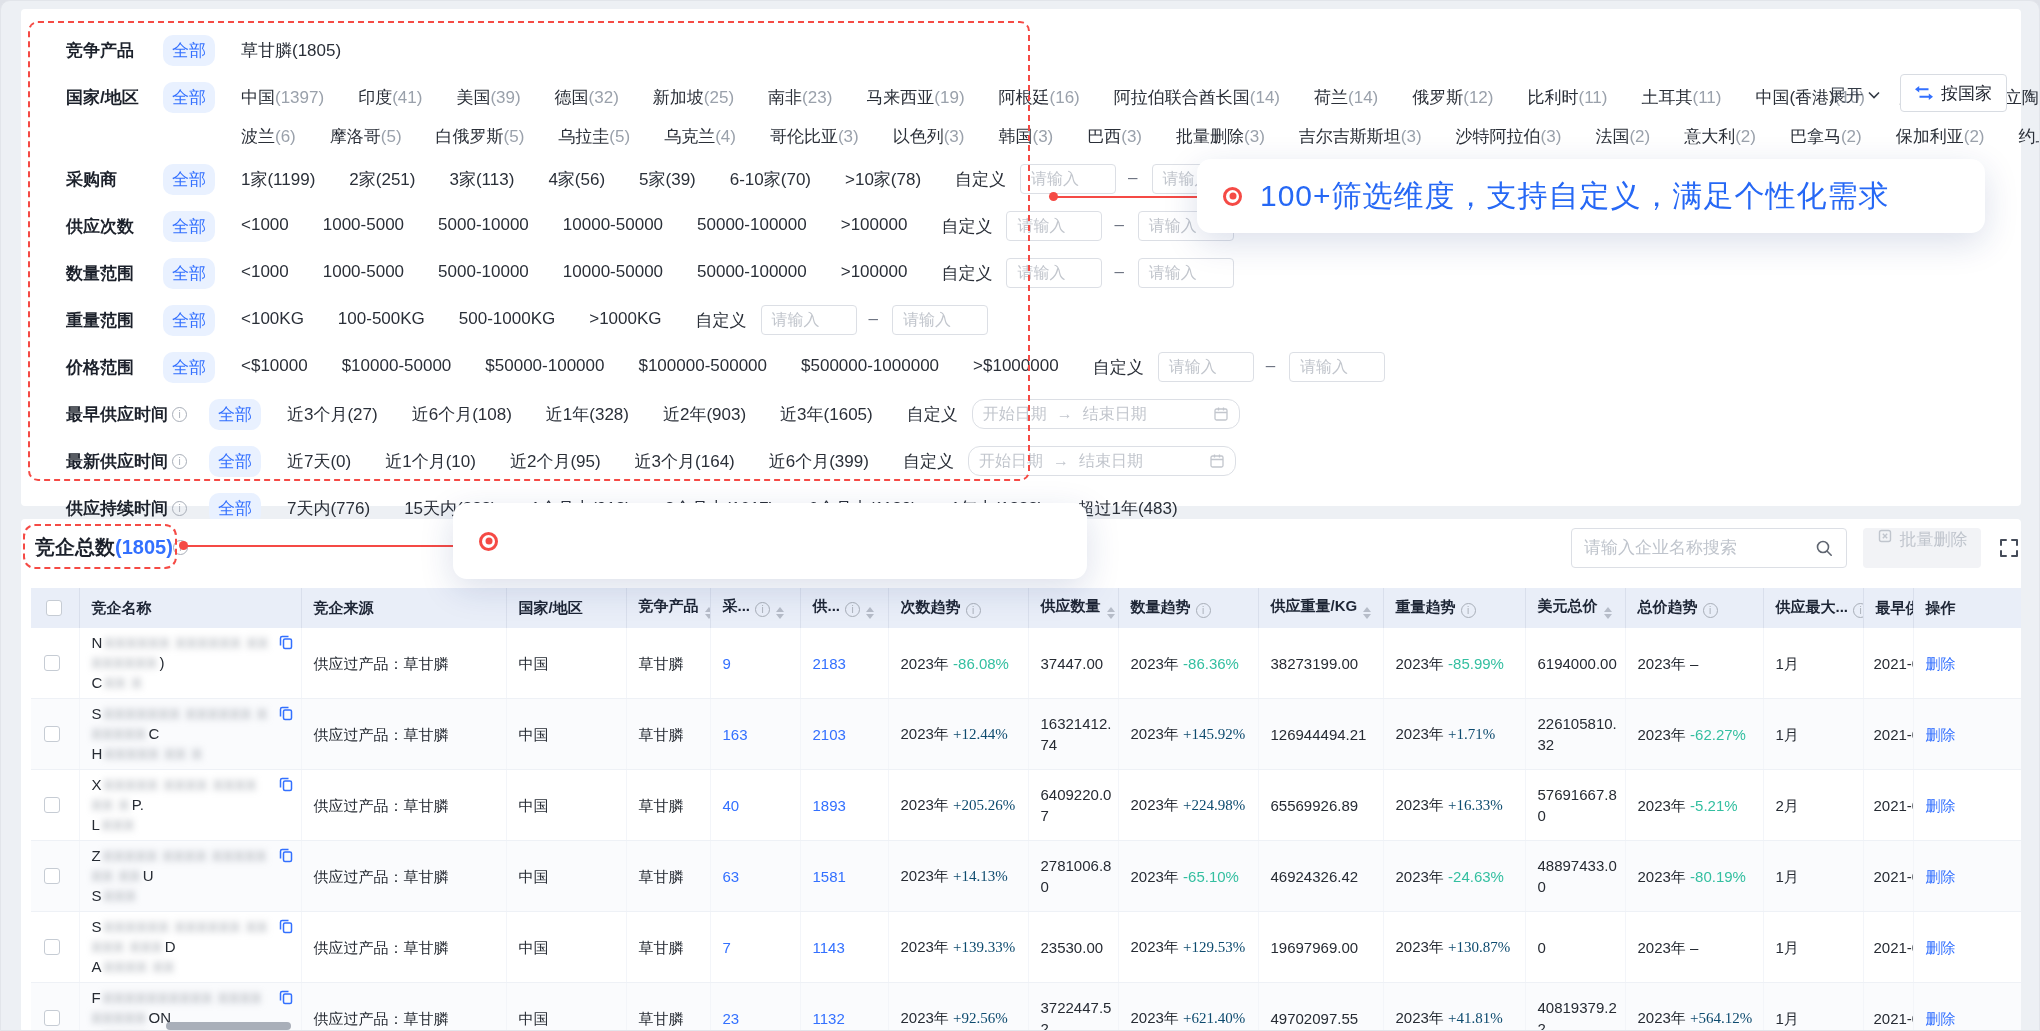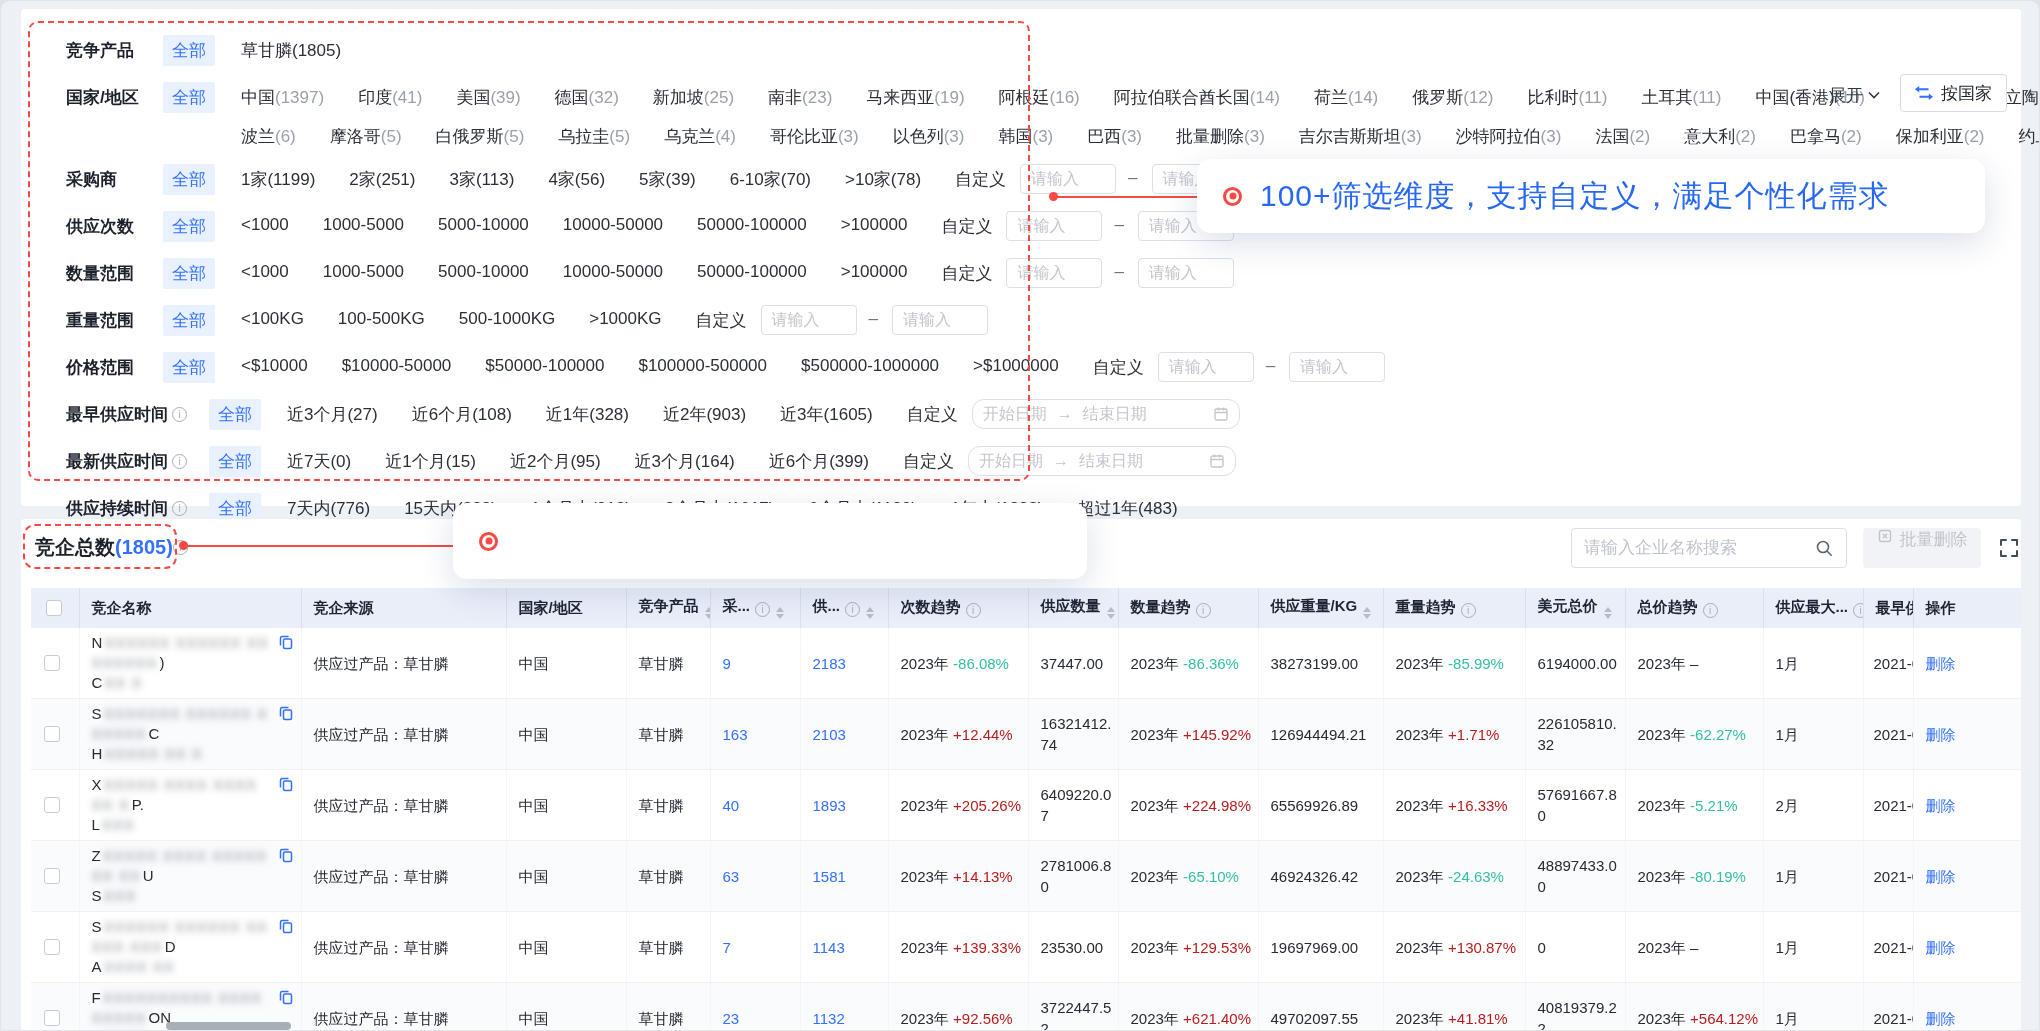--- a/index.html
+++ b/index.html
@@ -16,7 +16,7 @@
   .filter-row { display:flex; align-items:flex-start; padding:8px 0; font-size:17px; position:relative; }
   .flabel { min-width:75px; margin-right:22px; font-weight:600; color:#1c212b; padding-top:4px; white-space:nowrap; display:flex; align-items:center; gap:4px; }
   .info-ic { display:inline-flex; width:15px; height:15px; border:1px solid #a8aeb8; border-radius:50%; color:#a8aeb8; font-size:10px; align-items:center; justify-content:center; font-weight:400; flex:none; }
-  .chip-all { color:#3370ff; background:#e9f1ff; border-radius:2px; padding:4px 9px; margin-right:26px; cursor:pointer; height:fit-content; flex:none; }
+  .chip-all { color:#3370ff; background:#e9f1ff; border-radius:10px; padding:4px 9px; margin-right:26px; cursor:pointer; height:fit-content; flex:none; }
   .opt-groups { display:flex; flex-direction:column; gap:16px; padding-top:4px; }
   .opt-line { display:flex; gap:34px; white-space:nowrap; }
   .opt { color:#2a2f38; cursor:pointer; }

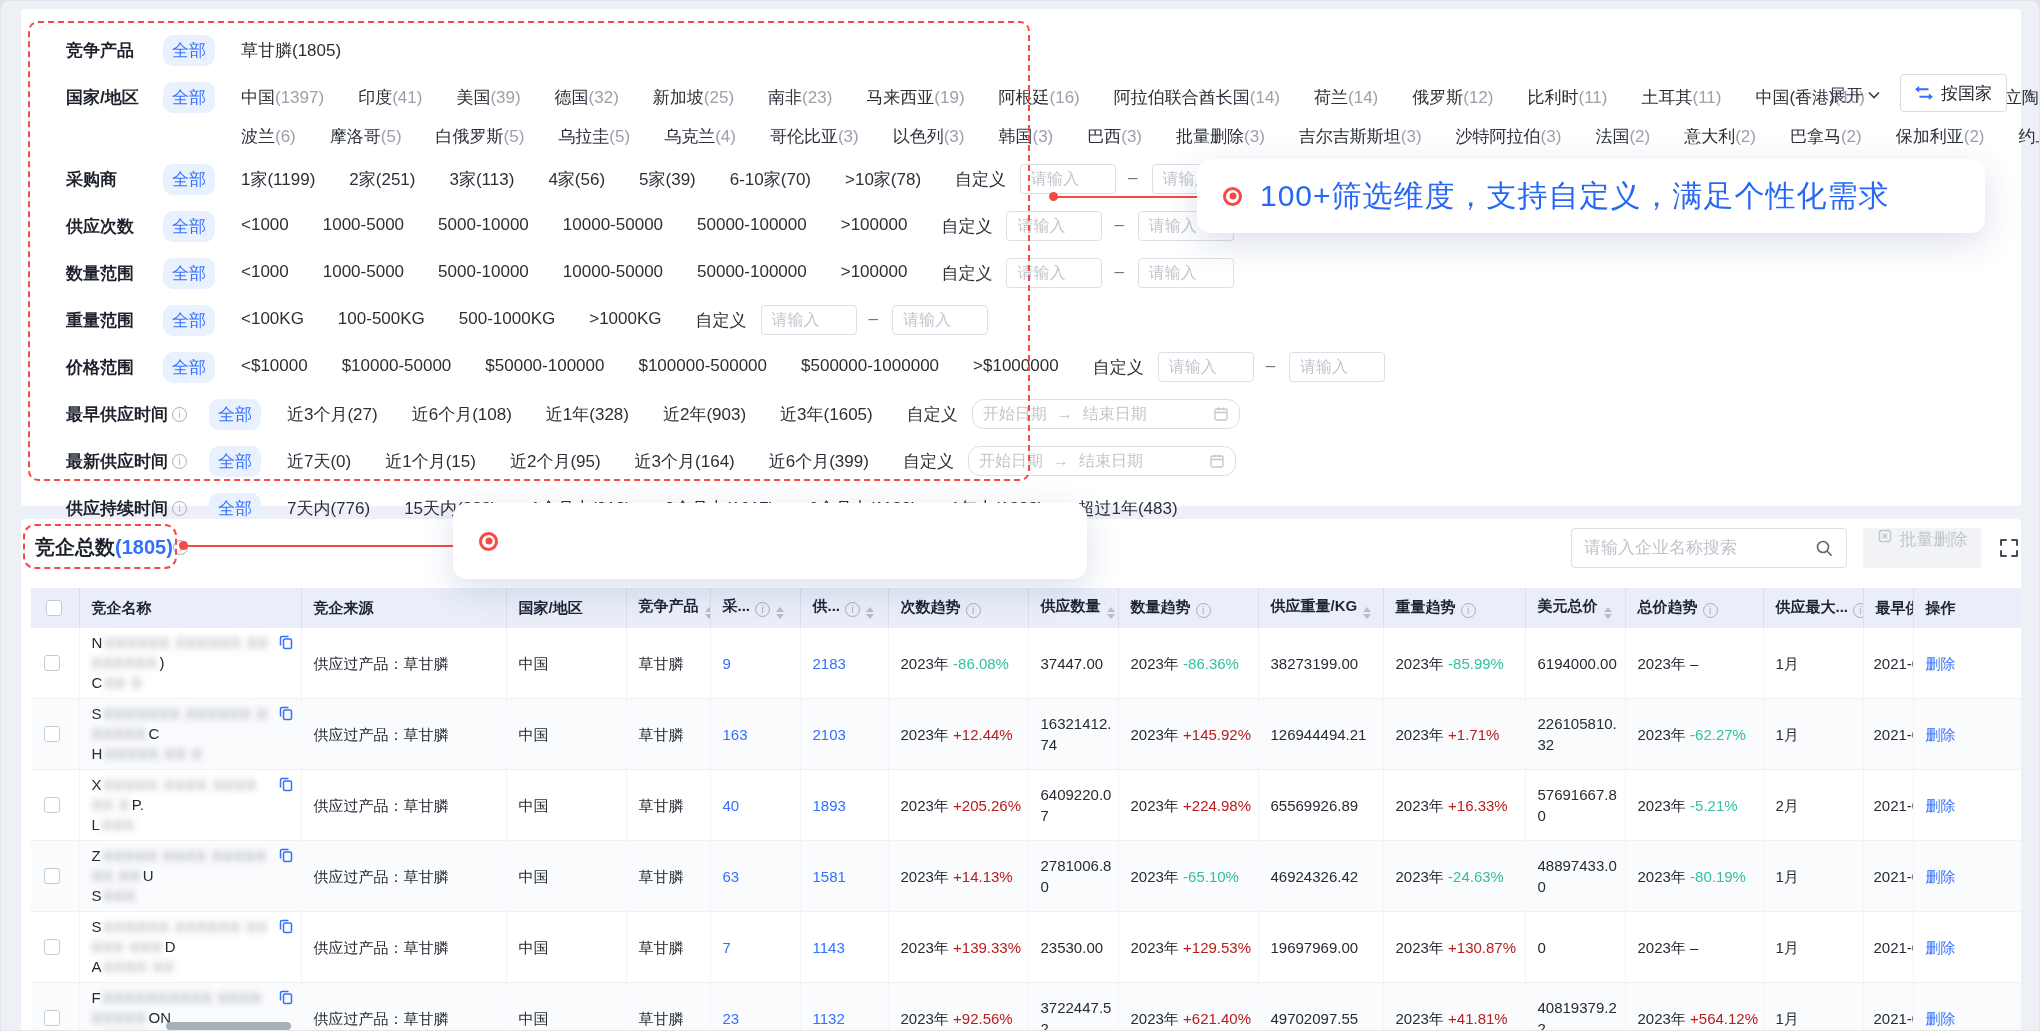--- a/index.html
+++ b/index.html
@@ -317,7 +317,7 @@
           <div class="opt-groups">
             <div class="opt-line">
               <span class="opt">近7天(0)</span>
-              <span class="opt">近1个月(15)</span>
+              <span class="opt">近1个月(10)</span>
               <span class="opt">近2个月(95)</span>
               <span class="opt">近3个月(164)</span>
               <span class="opt">近6个月(399)</span>

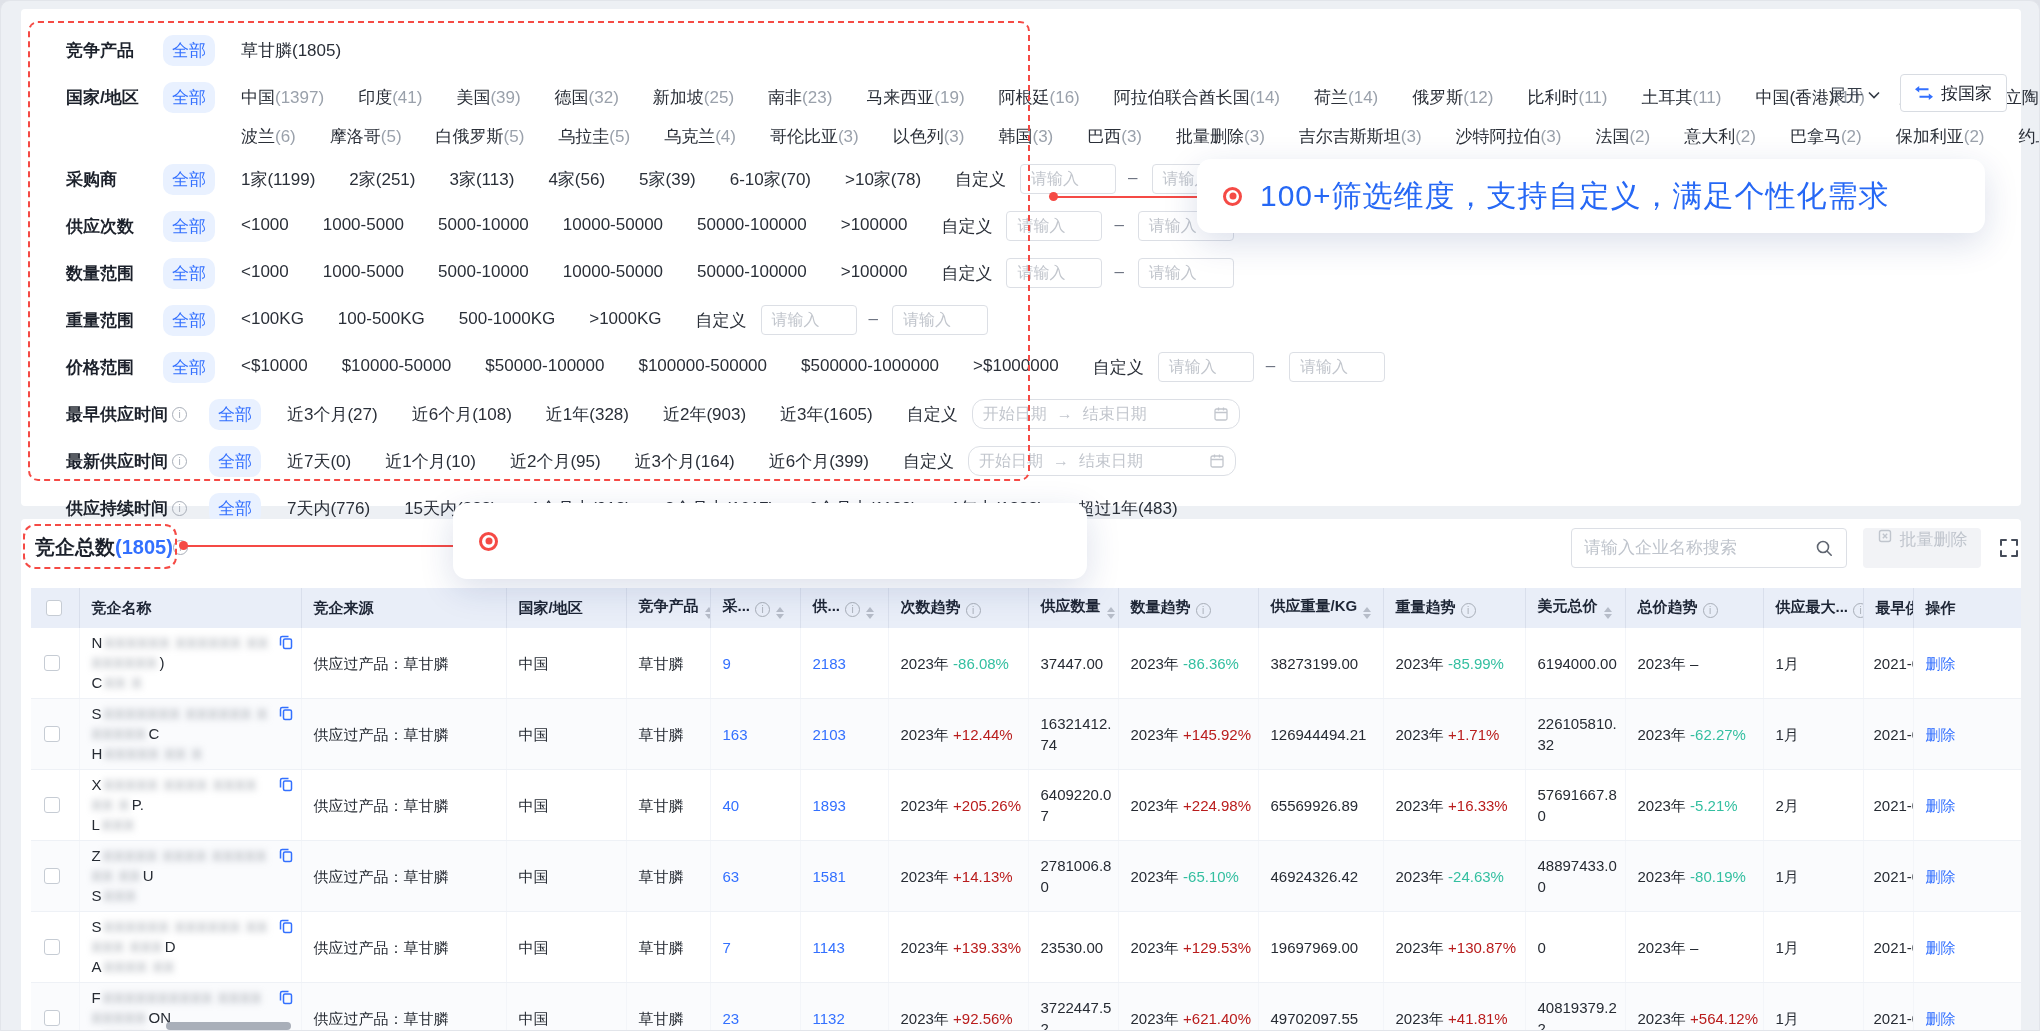--- a/index.html
+++ b/index.html
@@ -67,7 +67,7 @@
   .copy-ic { position:absolute; right:7px; top:6px; width:16px; height:16px; cursor:pointer; }
   .col-blue { color:#3370ff; cursor:pointer; }
   .trend { white-space:nowrap; }
-  .trend .up { color:#b91c1c; }
+  .trend .up { color:#0c4a6e;font-family:Liberation Serif, serif; }
   .trend .down { color:#33bfa0; }
   .trend .none { color:#262b33; }
   .early-td { white-space:nowrap; padding-left:10px !important; padding-right:0 !important; }

